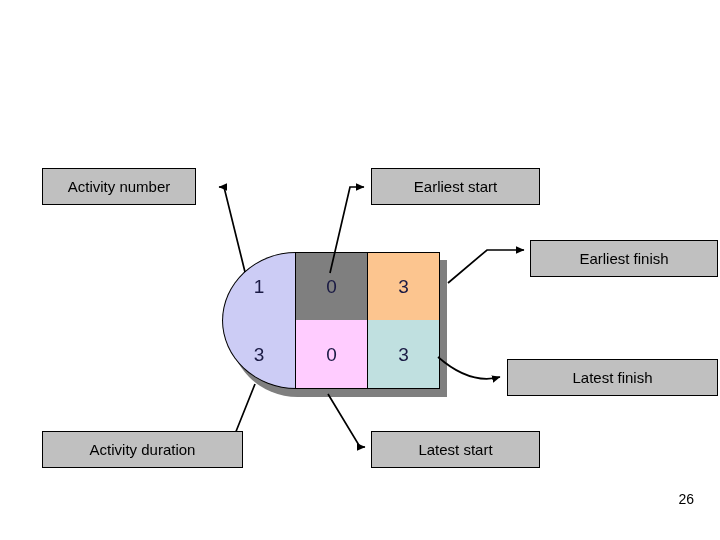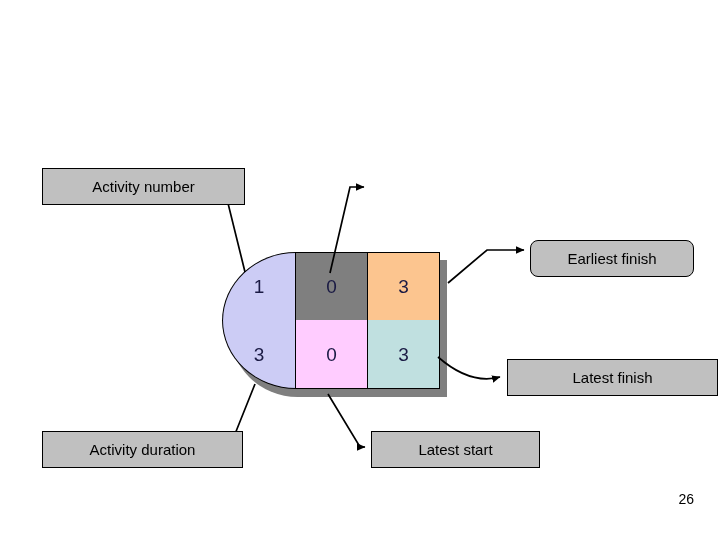--- a/index.html
+++ b/index.html
@@ -50,7 +50,7 @@
     justify-content: center;
     white-space: nowrap;
   }
-  #label-activity-number { left: 42px;  top: 168px; width: 203px; height: 37px; }
+  #label-activity-number { left: 42px;  top: 168px; width: 154px; height: 37px; }
   #label-earliest-start  { left: 371px; top: 168px; width: 169px; height: 37px; }
   #label-earliest-finish { left: 530px; top: 240px; width: 164px; height: 37px; border-radius: 8px; }
   #label-latest-finish   { left: 507px; top: 359px; width: 211px; height: 37px; }

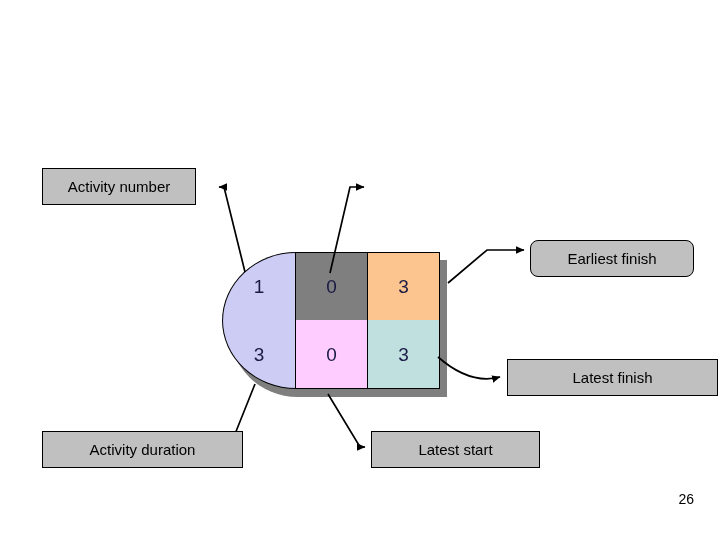--- a/index.html
+++ b/index.html
@@ -188,6 +188,7 @@
 
   <div class="label-box" id="label-activity-number">Activity number</div>
 
+  <div class="label-box" id="label-earliest-start">Earliest start</div>
 
   <div class="label-box" id="label-earliest-finish">Earliest finish</div>
 

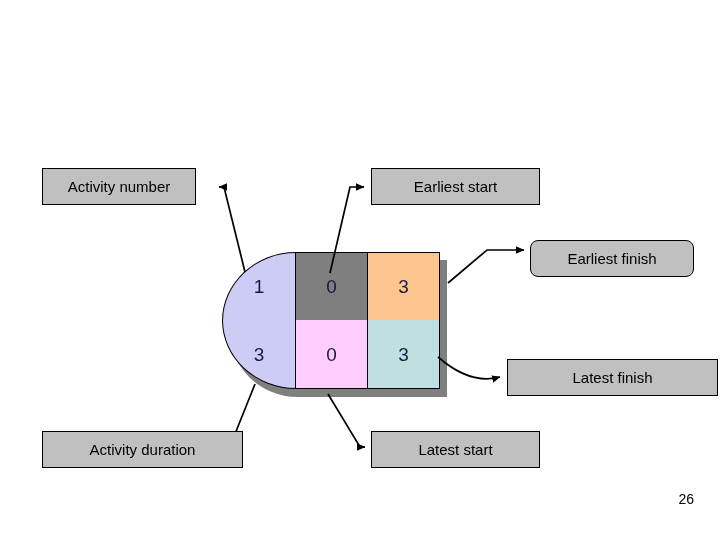--- a/index.html
+++ b/index.html
@@ -52,7 +52,7 @@
   }
   #label-activity-number { left: 42px;  top: 168px; width: 154px; height: 37px; }
   #label-earliest-start  { left: 371px; top: 168px; width: 169px; height: 37px; }
-  #label-earliest-finish { left: 530px; top: 240px; width: 164px; height: 37px; border-radius: 8px; }
+  #label-earliest-finish { left: 530px; top: 240px; width: 188px; height: 37px; }
   #label-latest-finish   { left: 507px; top: 359px; width: 211px; height: 37px; }
   #label-latest-start    { left: 371px; top: 431px; width: 169px; height: 37px; }
   #label-activity-dur    { left: 42px;  top: 431px; width: 201px; height: 37px; }

